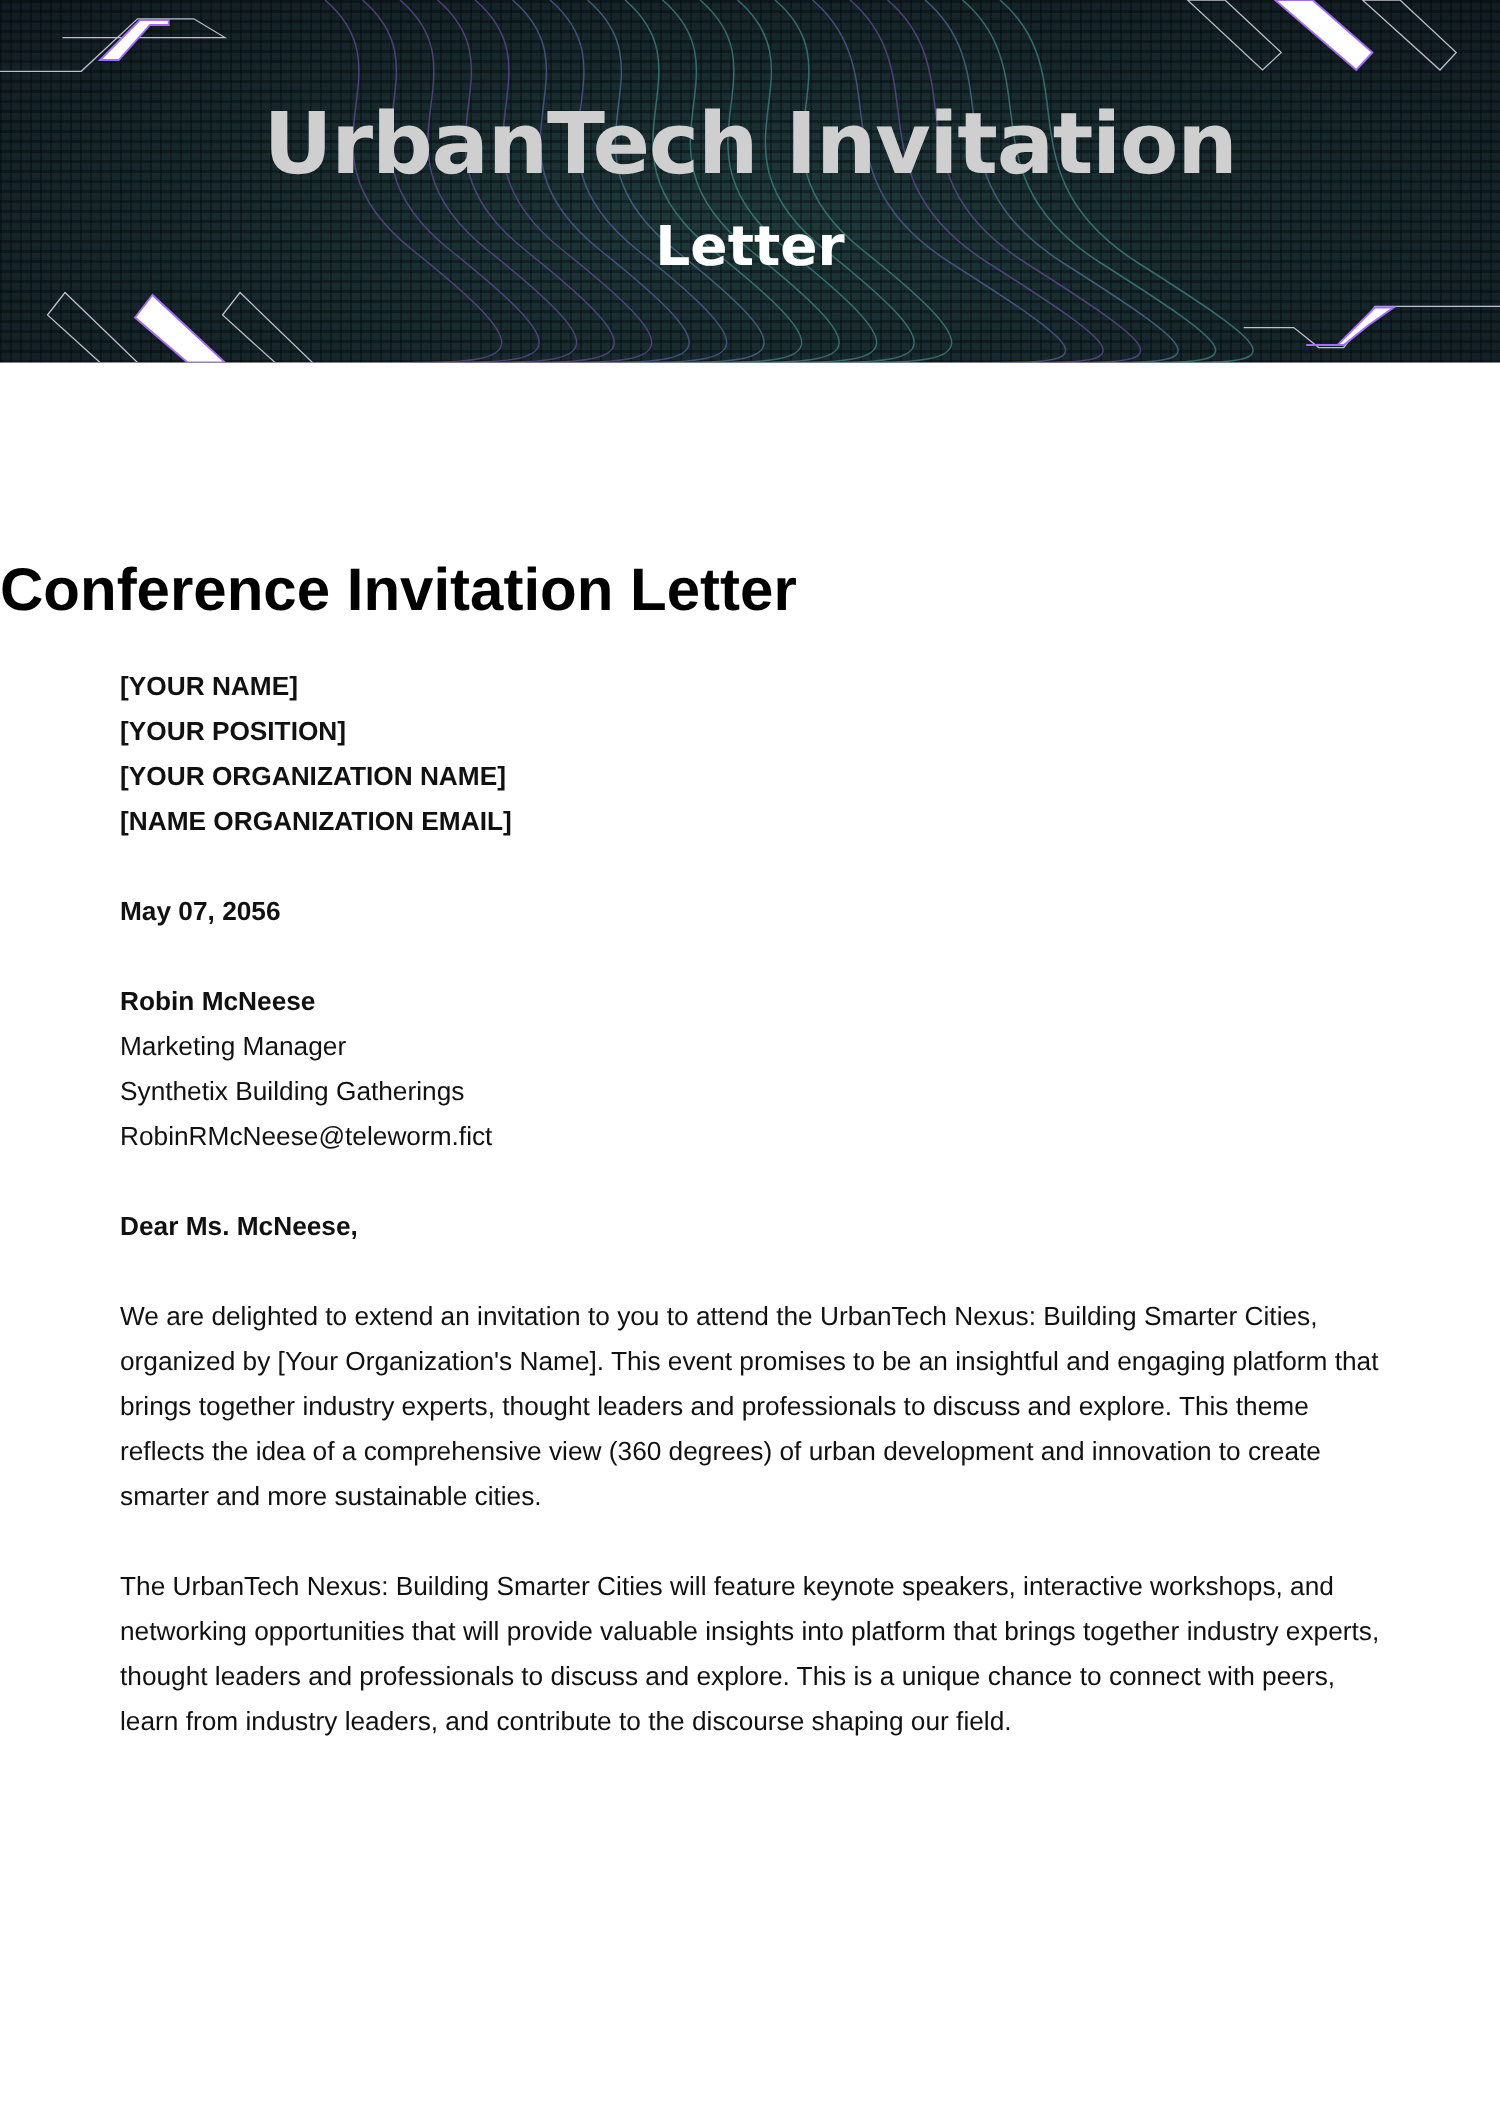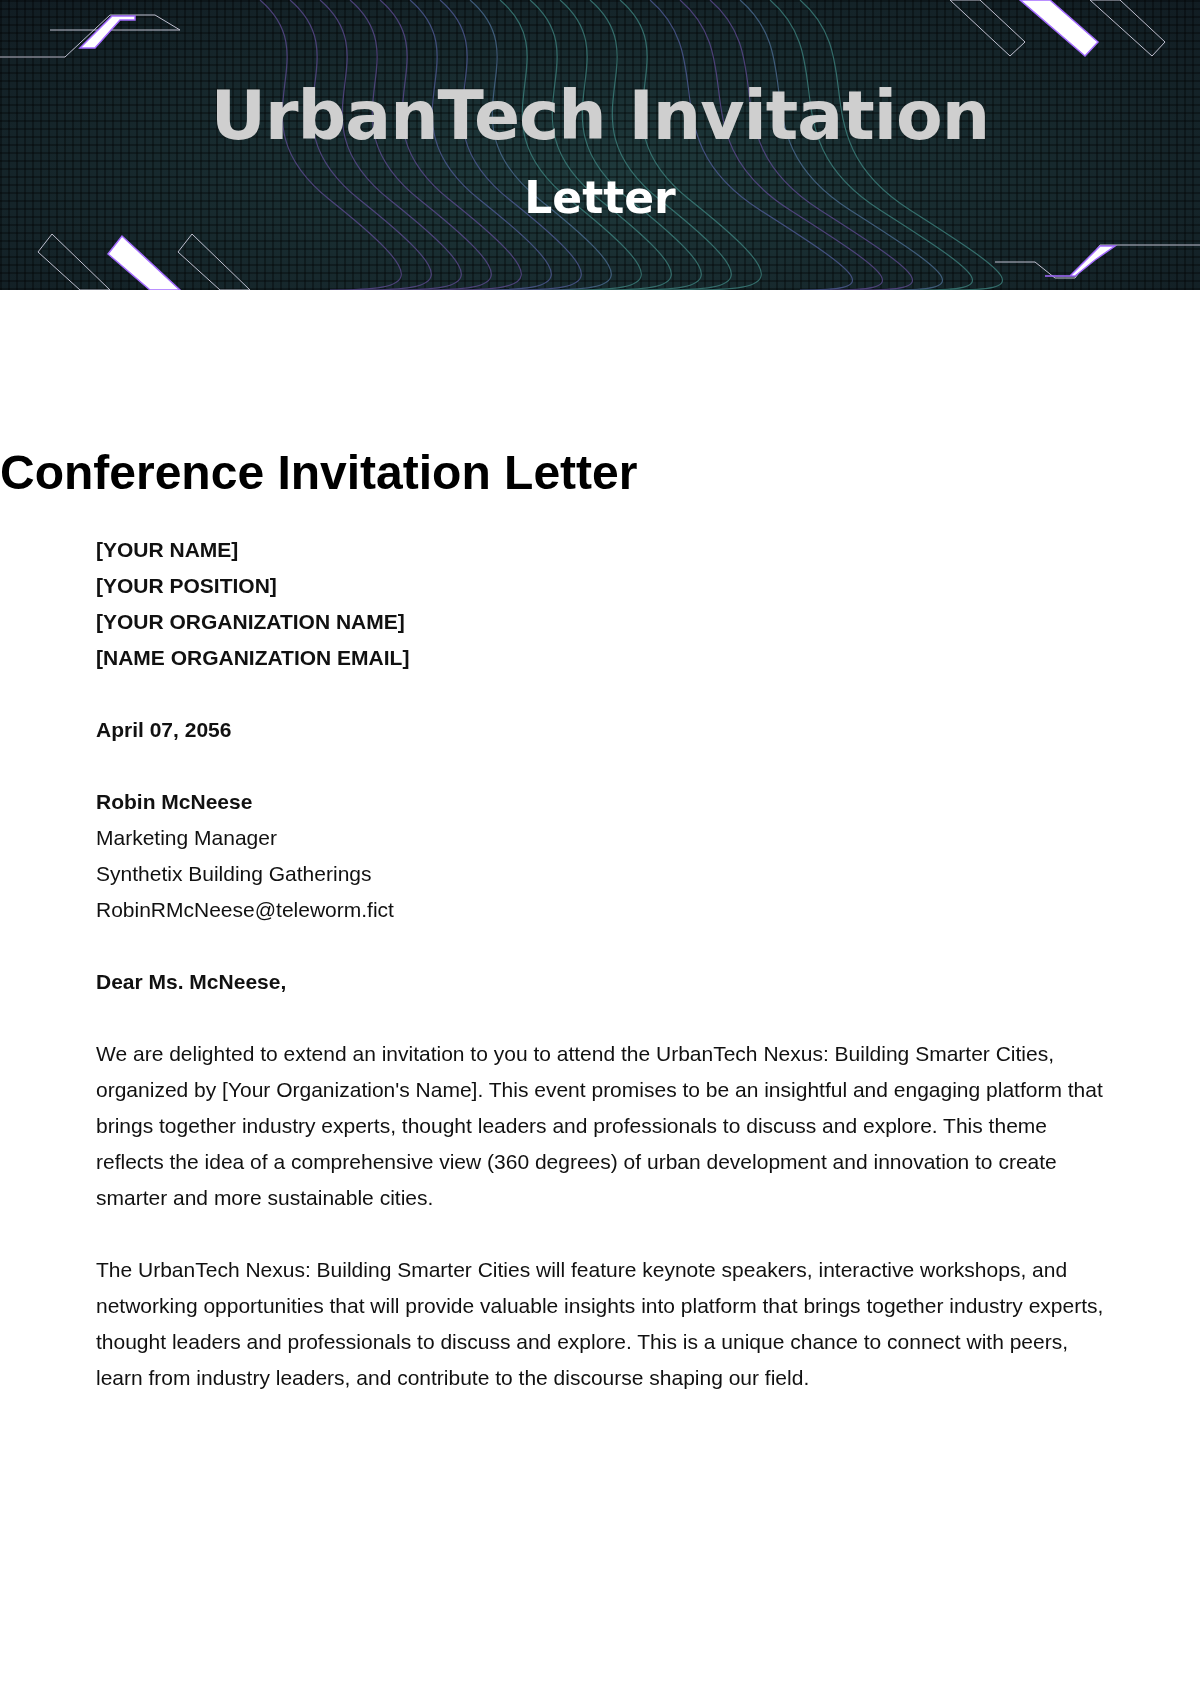--- a/index.html
+++ b/index.html
@@ -87,7 +87,7 @@
     <span class="line bold">[NAME ORGANIZATION EMAIL]</span>
   </div>
   <div class="gap"></div>
-  <span class="line bold">April 07, 2056</span>
+  <span class="line bold">May 07, 2056</span>
   <div class="gap"></div>
   <div>
     <span class="line bold">Robin McNeese</span>

